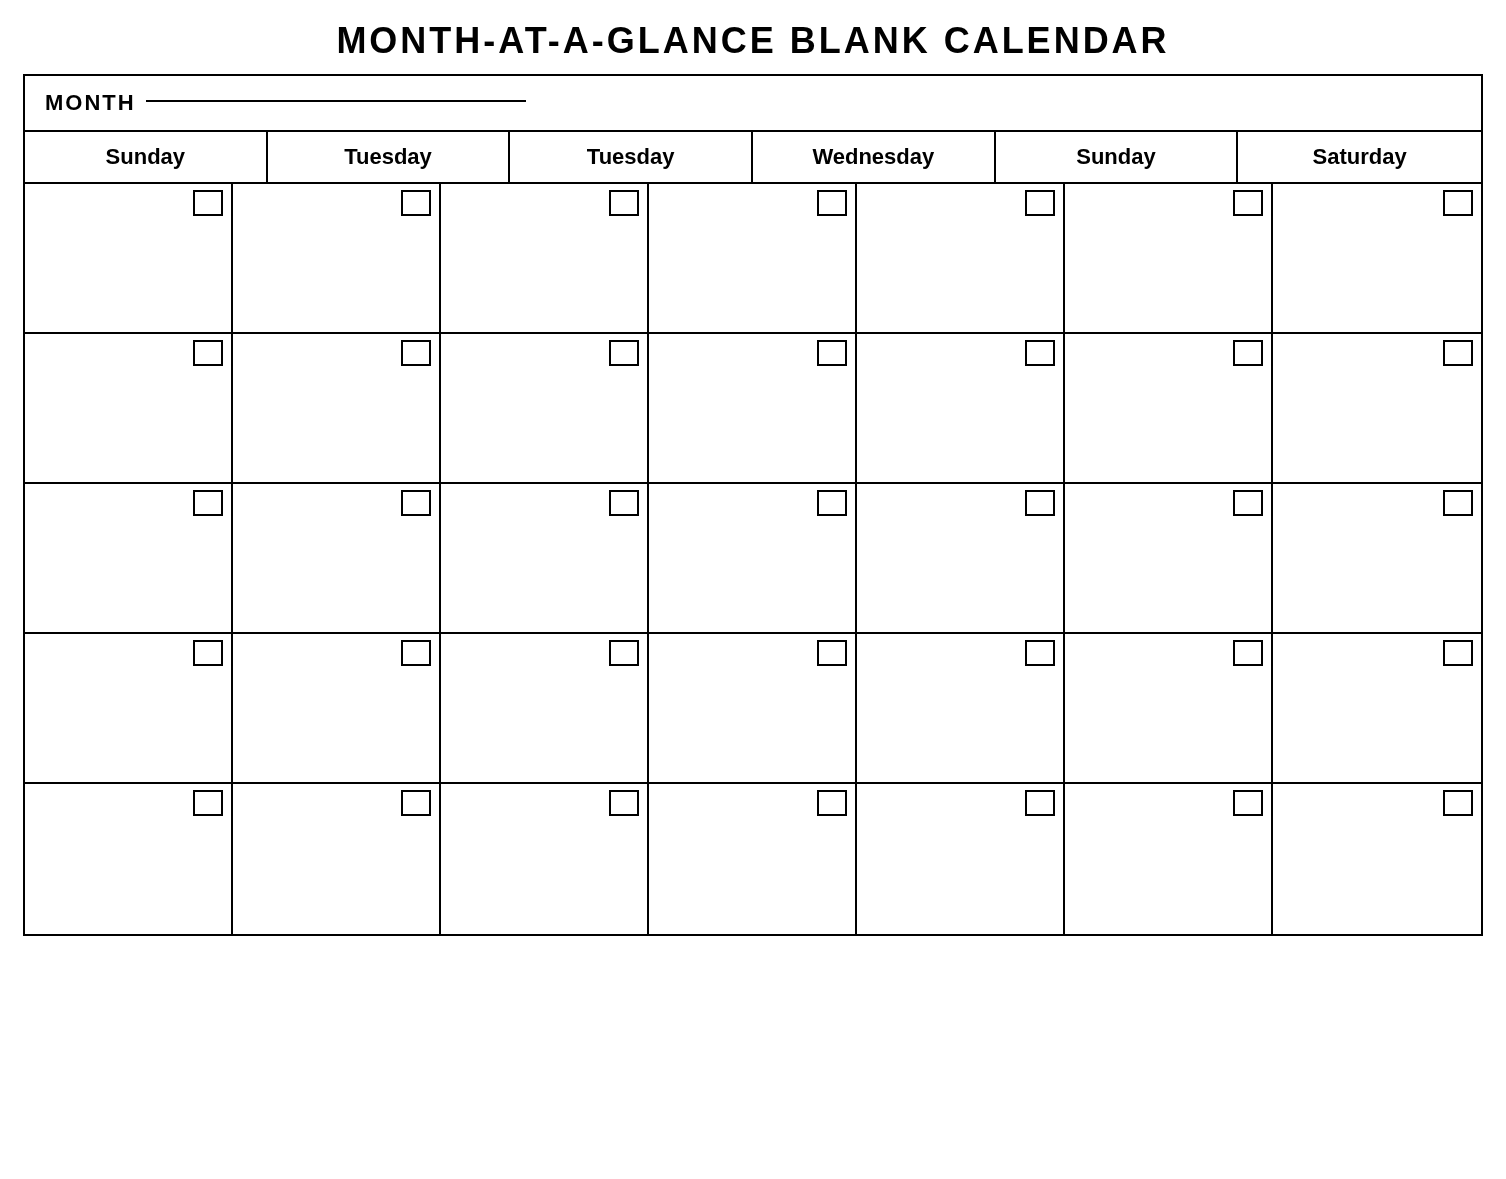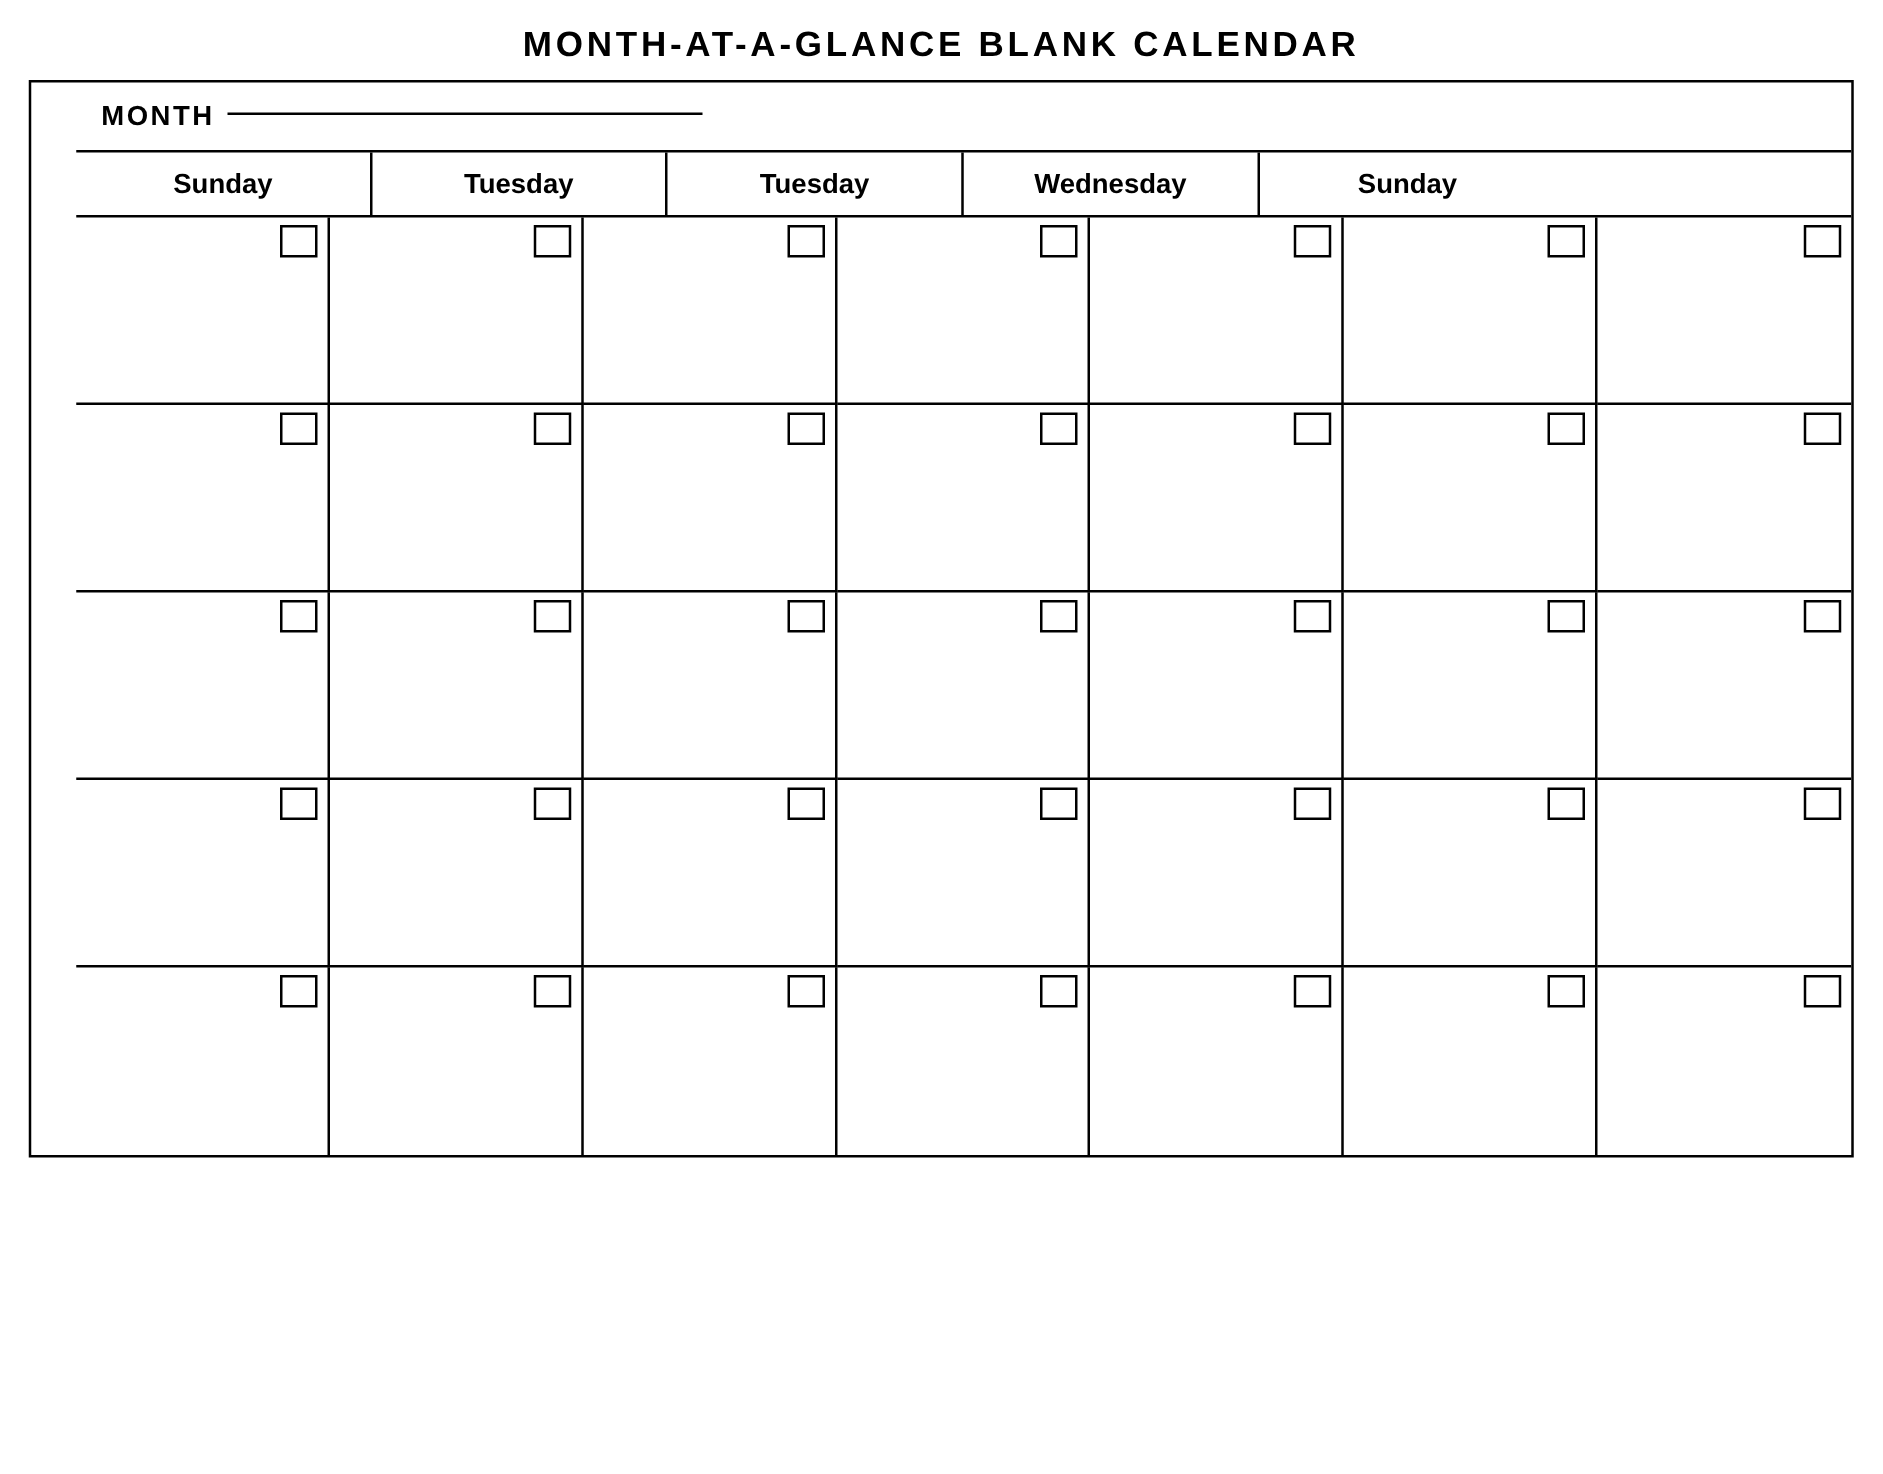--- a/index.html
+++ b/index.html
@@ -24,7 +24,7 @@
 
     .title {
       text-align: center;
-      font-size: 28px;
+      font-size: 36px;
       font-weight: 900;
       letter-spacing: 3px;
       margin-bottom: 12px;

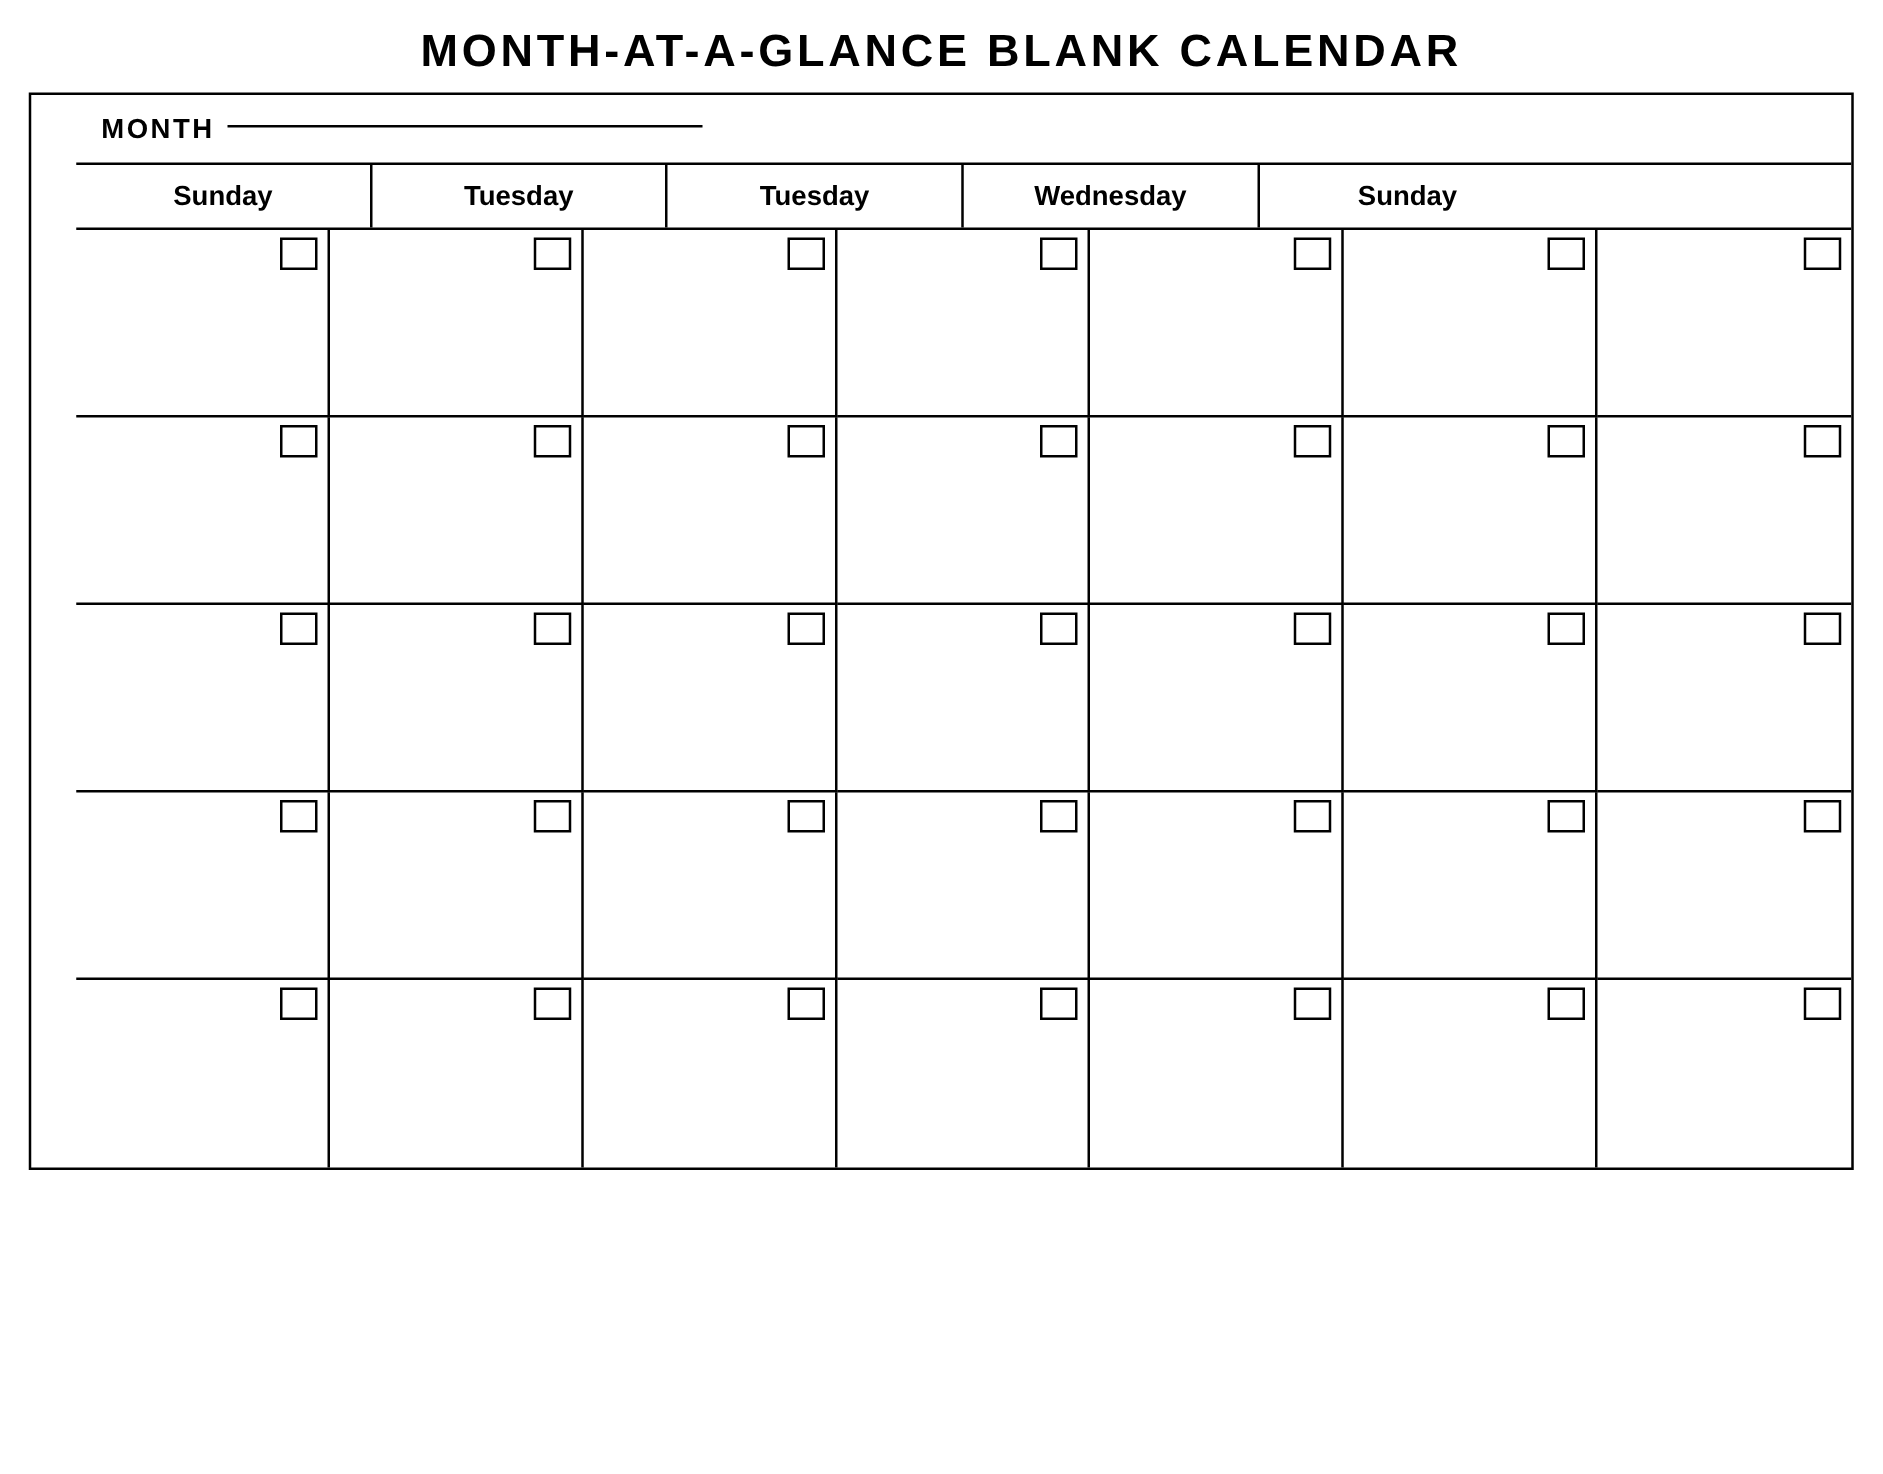--- a/index.html
+++ b/index.html
@@ -35,7 +35,6 @@
     .calendar-container {
       border: 2px solid #000;
       width: 100%;
-      padding-left: 36px;
     }
 
     .month-row {

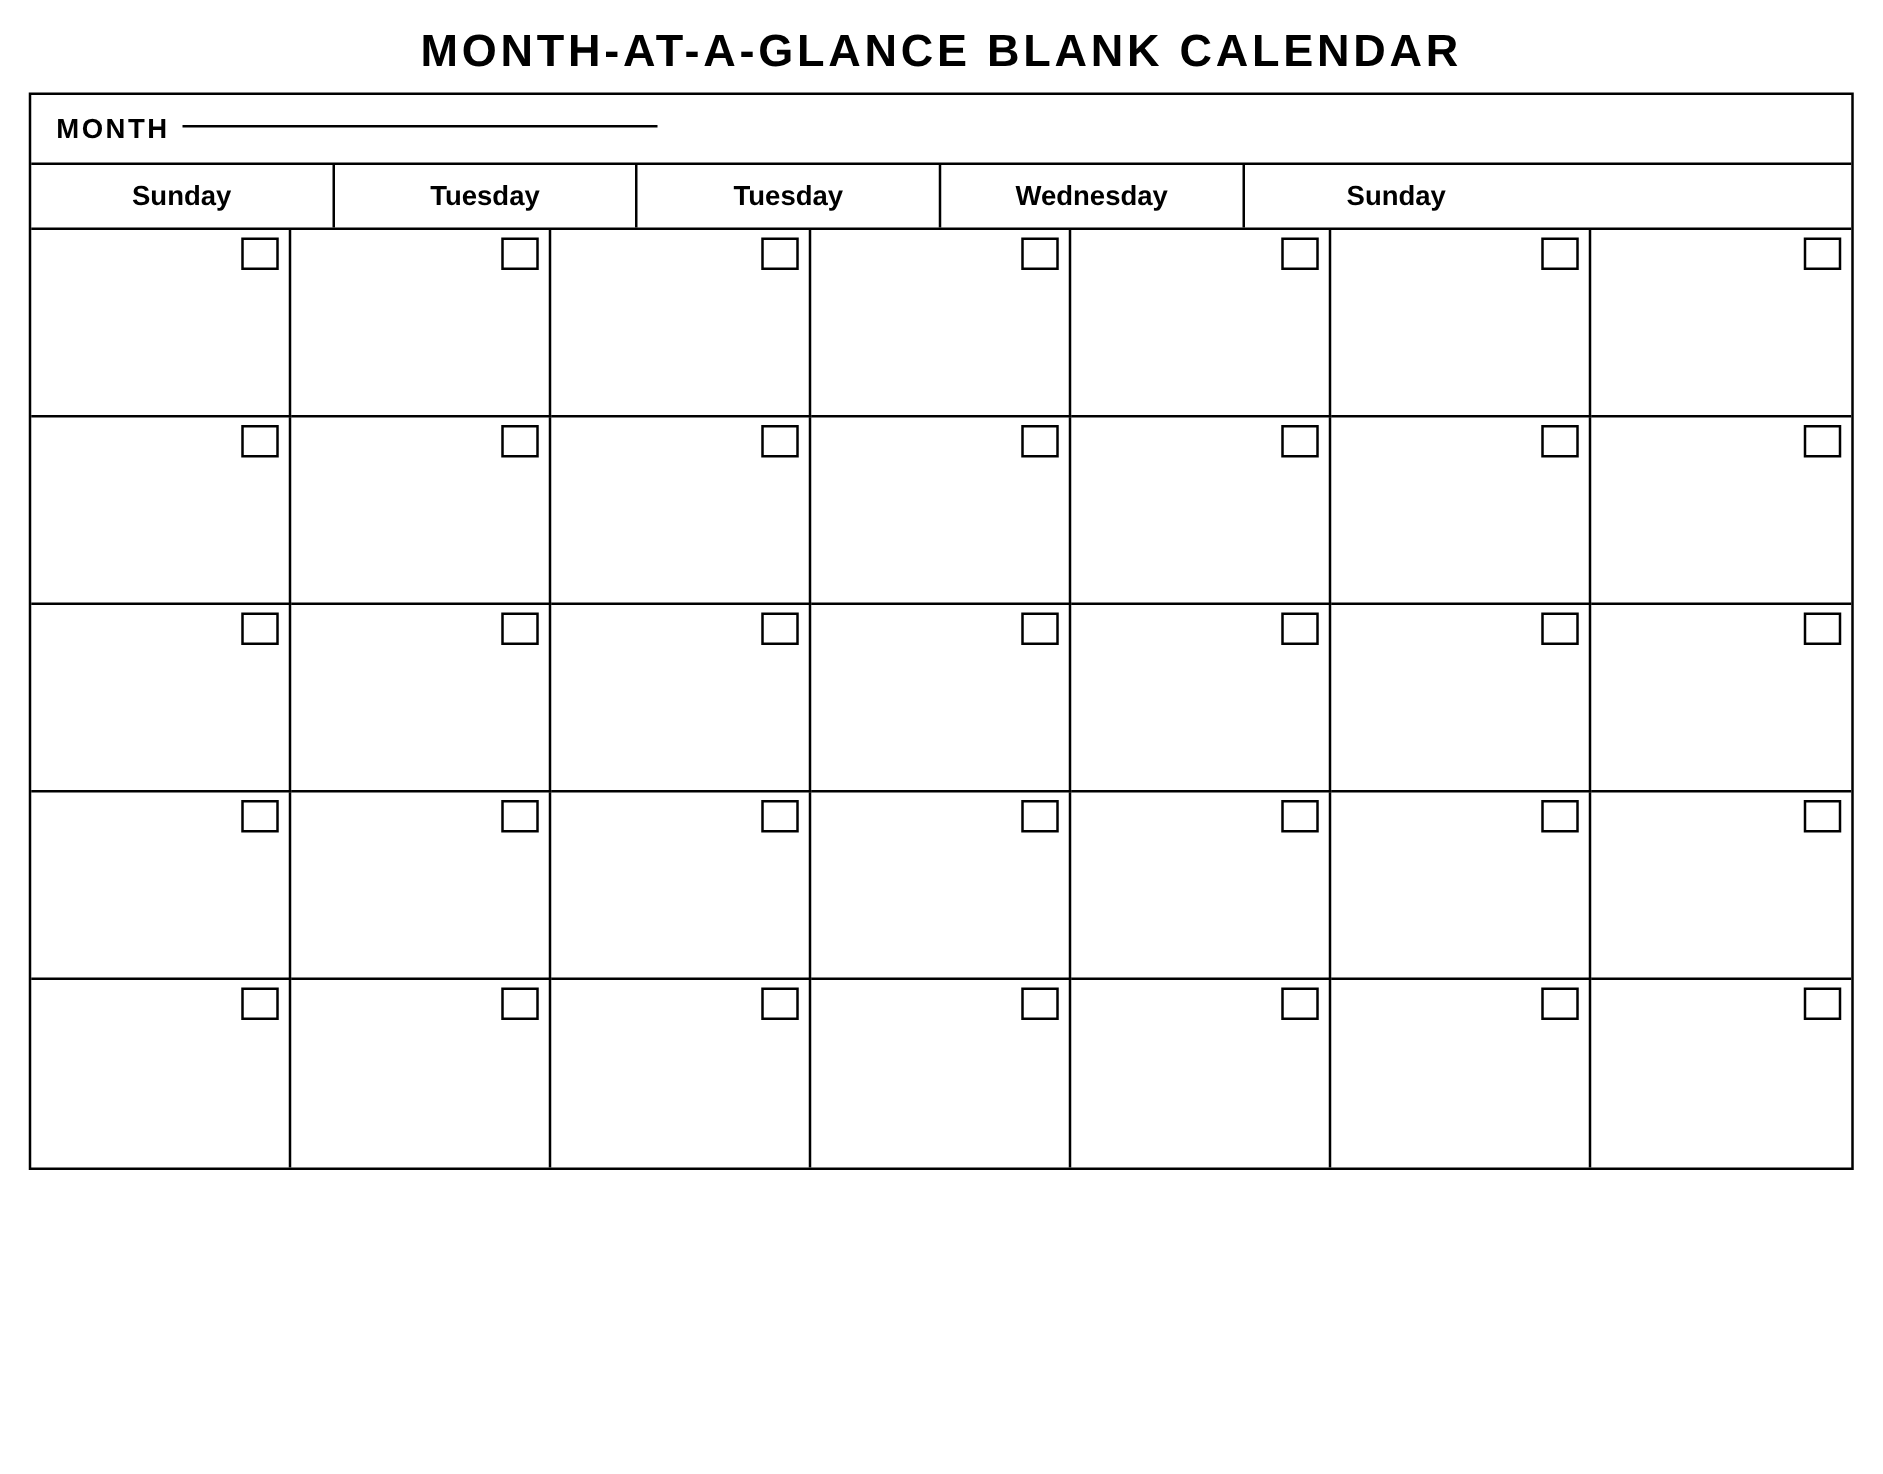--- a/index.html
+++ b/index.html
@@ -124,6 +124,7 @@
       <div class="day-header">Tuesday</div>
       <div class="day-header">Wednesday</div>
       <div class="day-header">Sunday</div>
+      <div class="day-header">Saturday</div>
     </div>
     <div class="calendar-grid">
 

